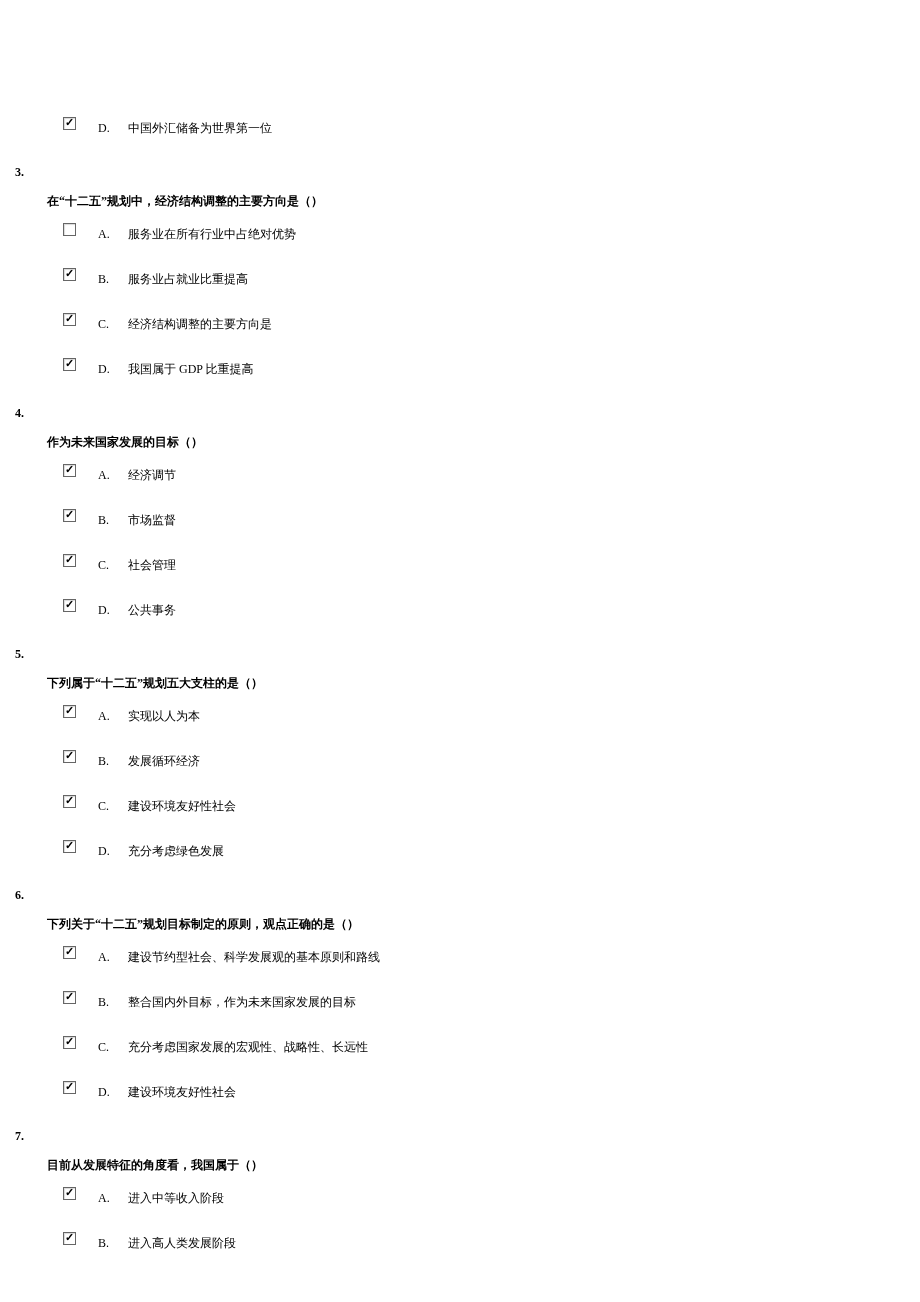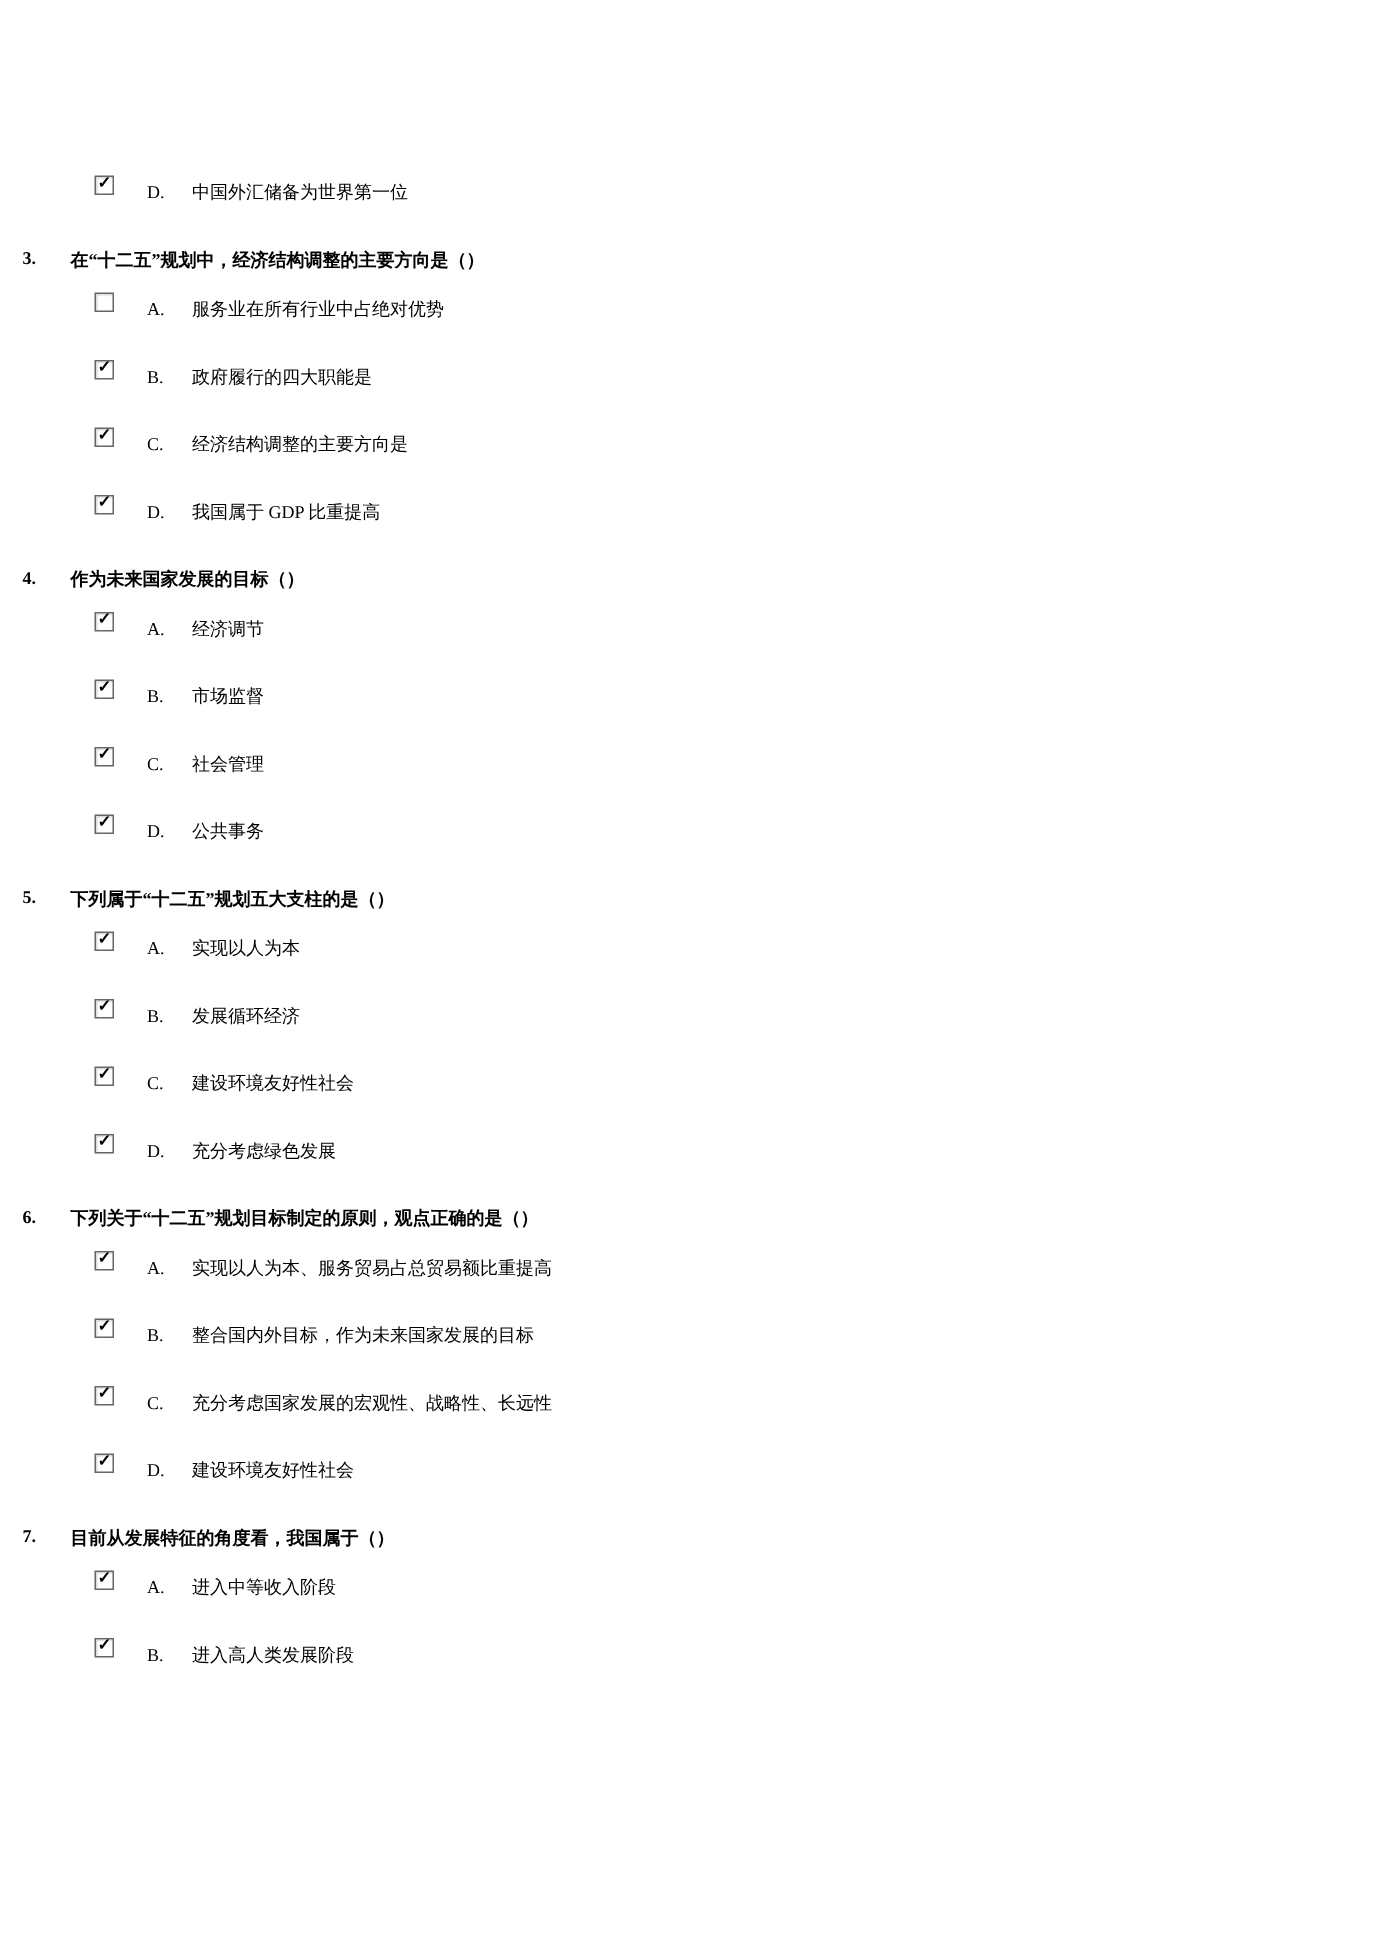--- a/index.html
+++ b/index.html
@@ -35,6 +35,7 @@
     }
     .question-text {
       flex: 1;
+      margin-top: 28px;
     }
     .option-row {
       margin-left: 48px;

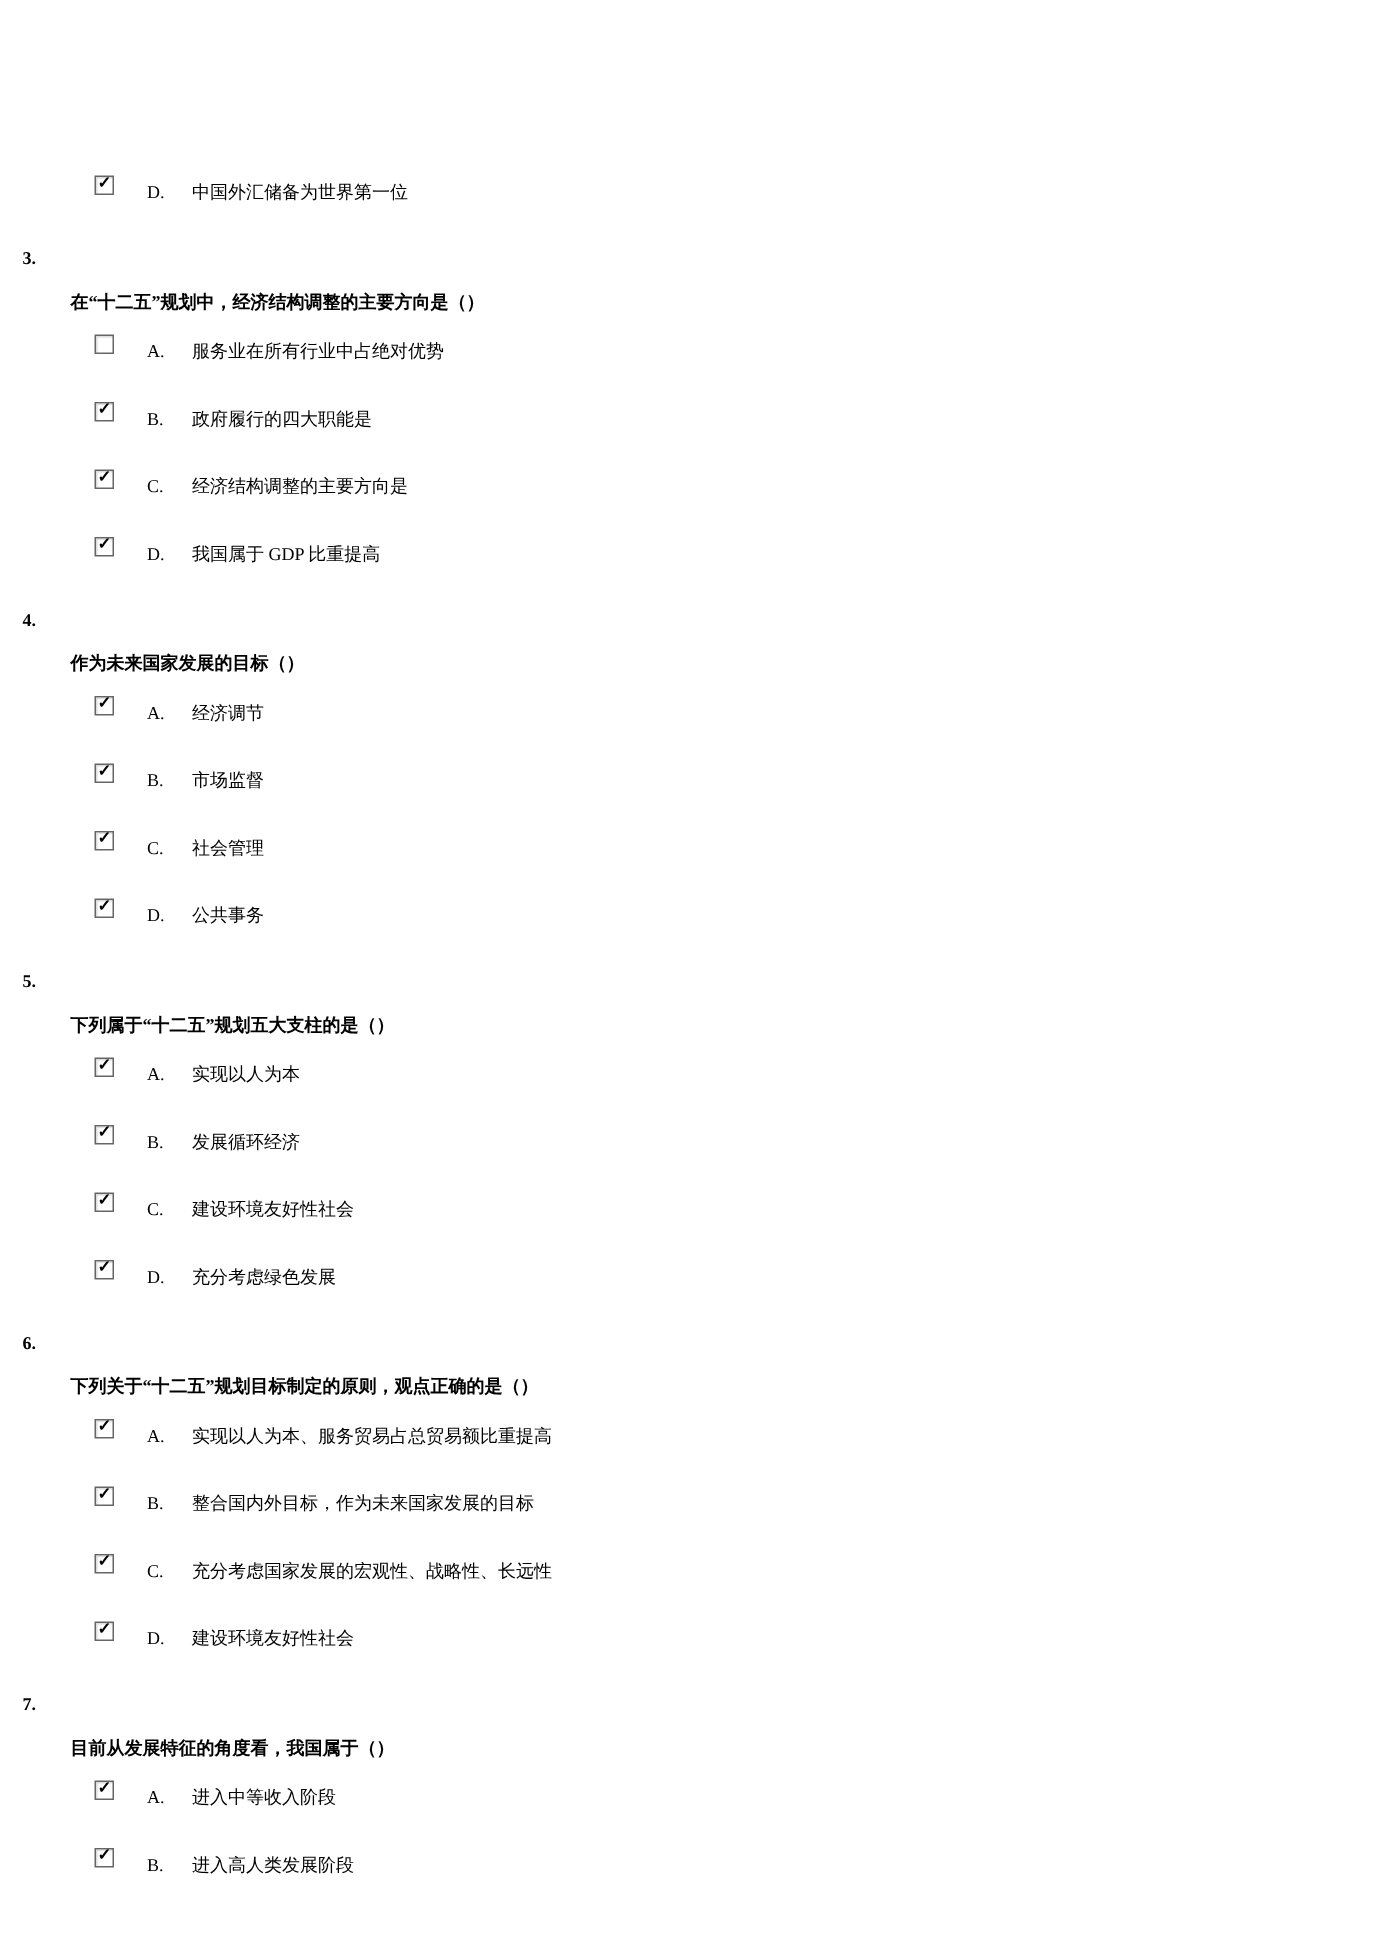--- a/index.html
+++ b/index.html
@@ -108,7 +108,7 @@
           <span class="checkbox checked"></span>
         </div>
         <span class="option-letter">B.</span>
-        <span class="option-text">政府履行的四大职能是</span>
+        <span class="option-text">服务业占就业比重提高</span>
       </div>
       <div class="option-row">
         <div class="checkbox-cell">

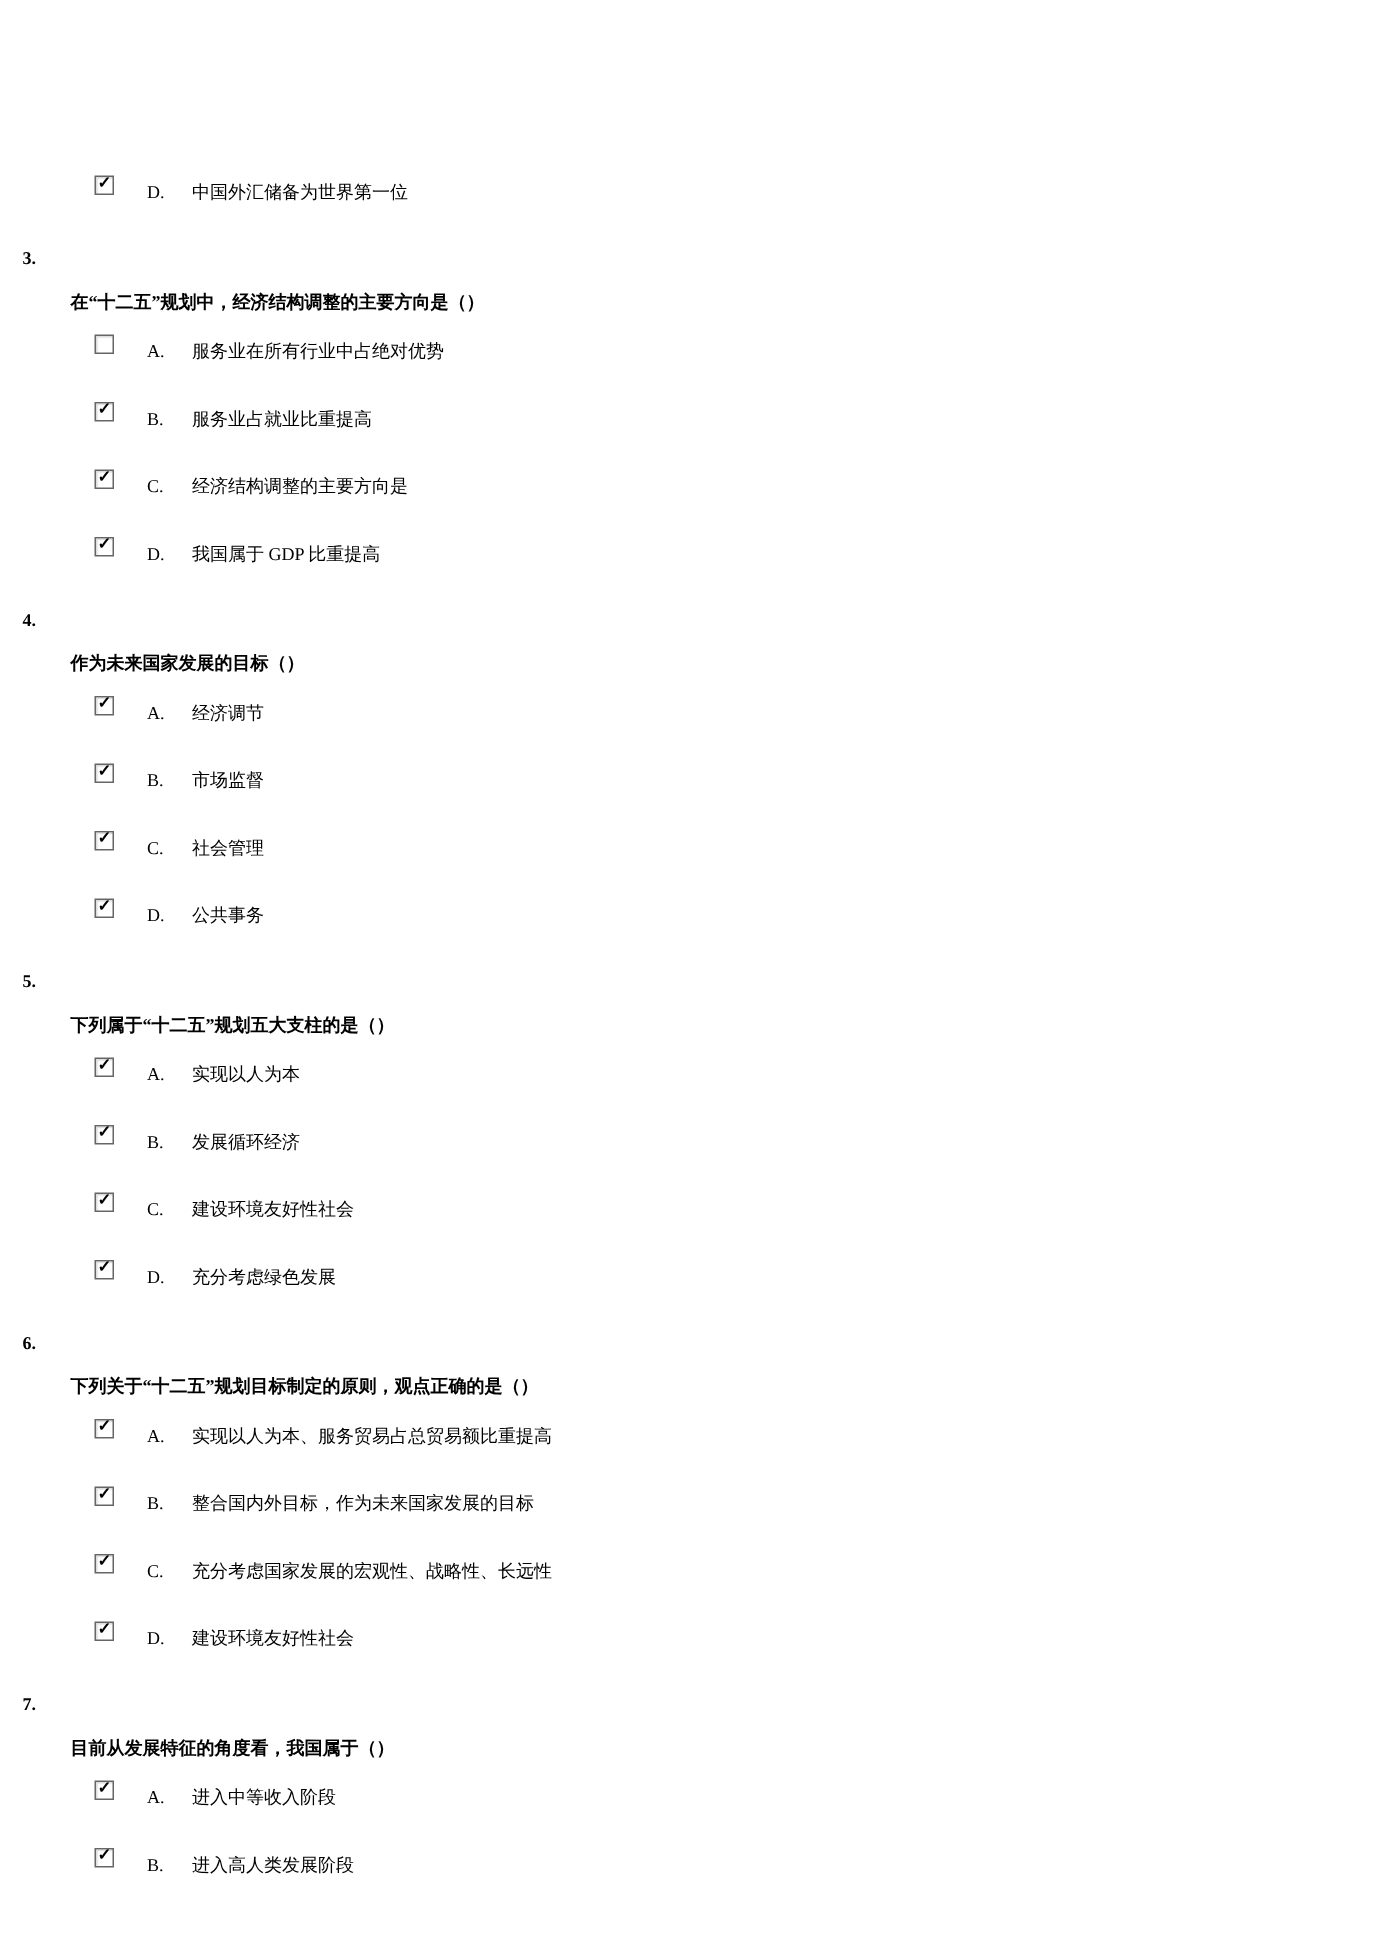--- a/index.html
+++ b/index.html
@@ -203,7 +203,7 @@
           <span class="checkbox checked"></span>
         </div>
         <span class="option-letter">A.</span>
-        <span class="option-text">实现以人为本、服务贸易占总贸易额比重提高</span>
+        <span class="option-text">建设节约型社会、科学发展观的基本原则和路线</span>
       </div>
       <div class="option-row">
         <div class="checkbox-cell">

